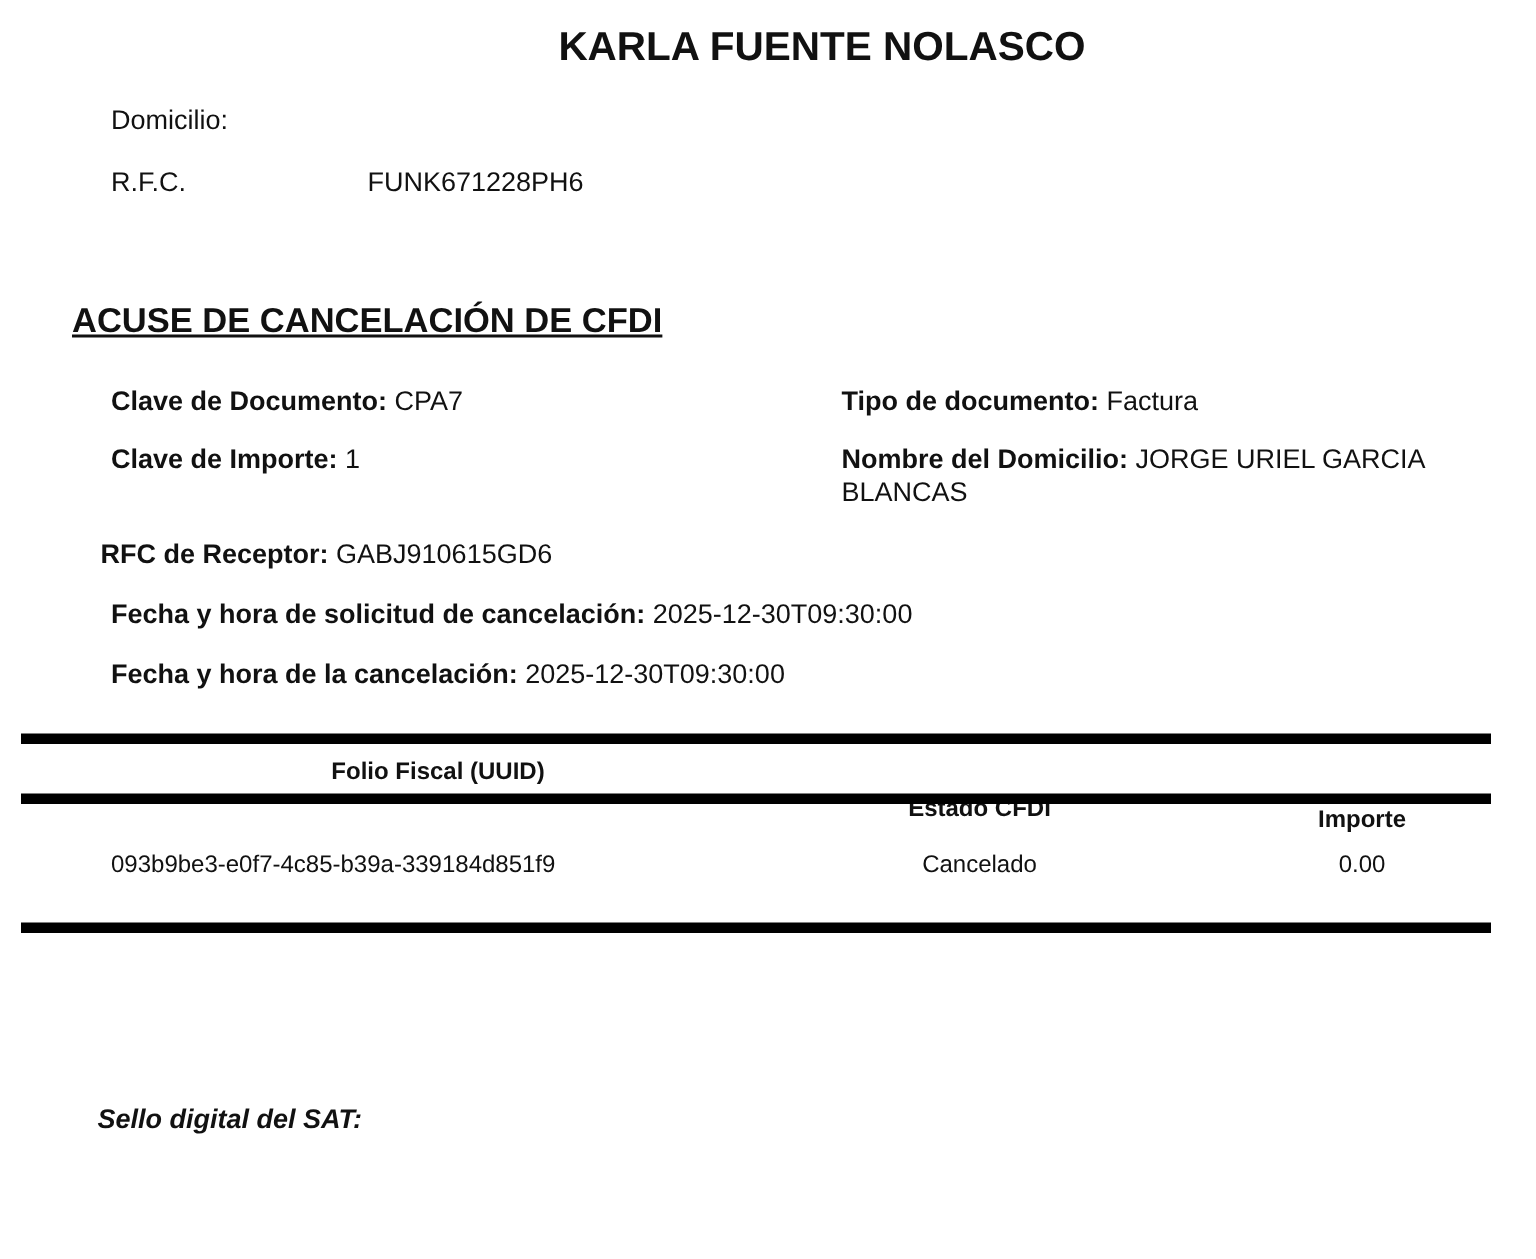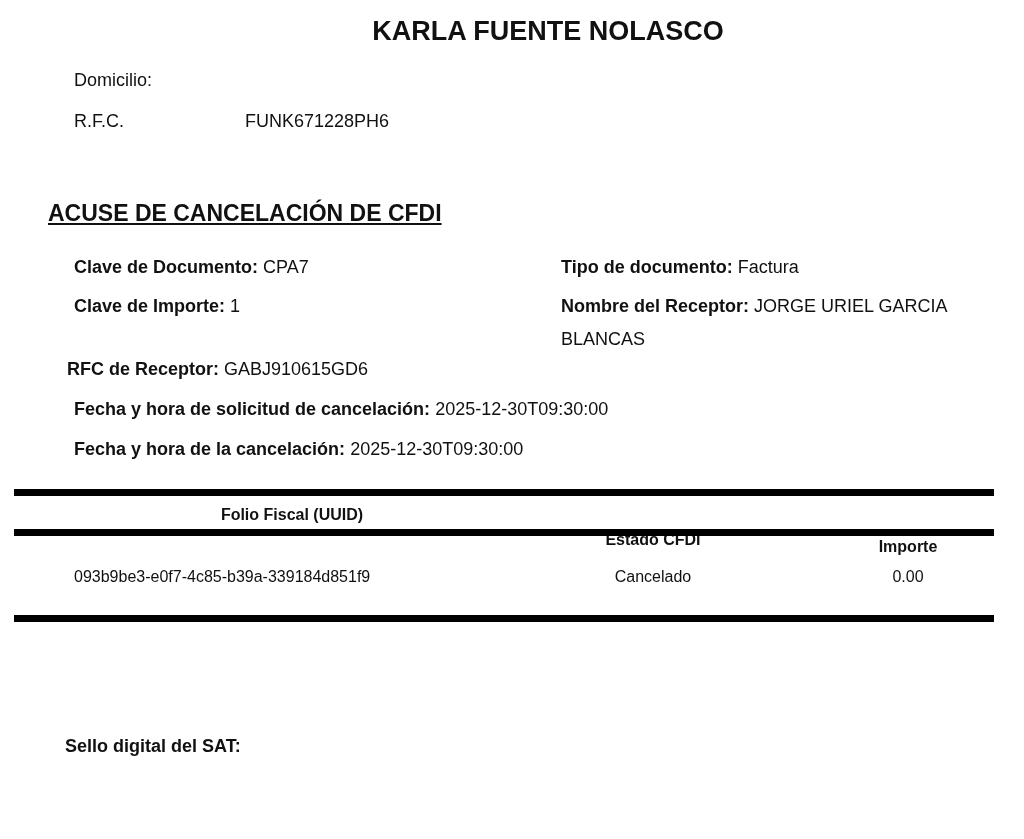--- a/index.html
+++ b/index.html
@@ -38,7 +38,7 @@
   <span>1</span>
 </div>
 <div class="abs line" style="top:296px; left:513px;">
-  <span class="lbl">Nombre del Receptor:</span>
+  <span class="lbl">Nombre del Domicilio:</span>
   <span>JORGE URIEL GARCIA</span>
 </div>
 <div class="abs line" style="top:318px; left:513px;margin-top:11px;">BLANCAS</div>

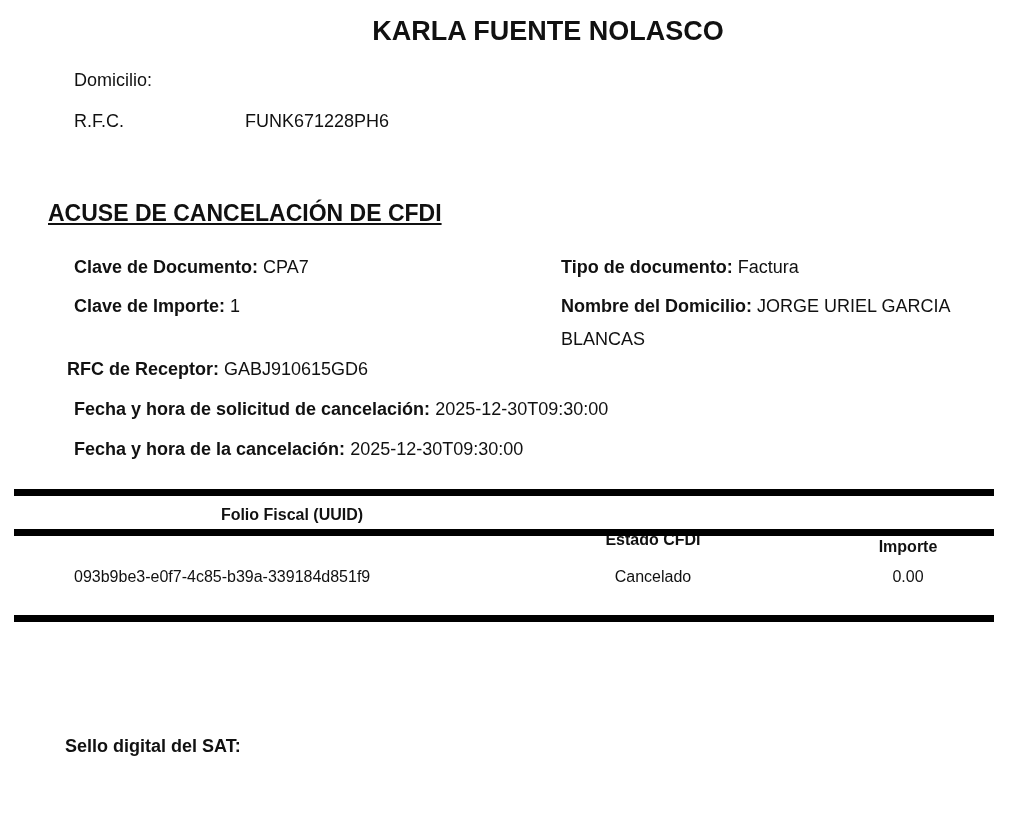--- a/index.html
+++ b/index.html
@@ -41,7 +41,7 @@
   <span class="lbl">Nombre del Domicilio:</span>
   <span>JORGE URIEL GARCIA</span>
 </div>
-<div class="abs line" style="top:318px; left:513px;margin-top:11px;">BLANCAS</div>
+<div class="abs line" style="top:318px; left:513px;">BLANCAS</div>
 
 <div class="abs line" style="top:359px; left:19px;">
   <span class="lbl">RFC de Receptor:</span>

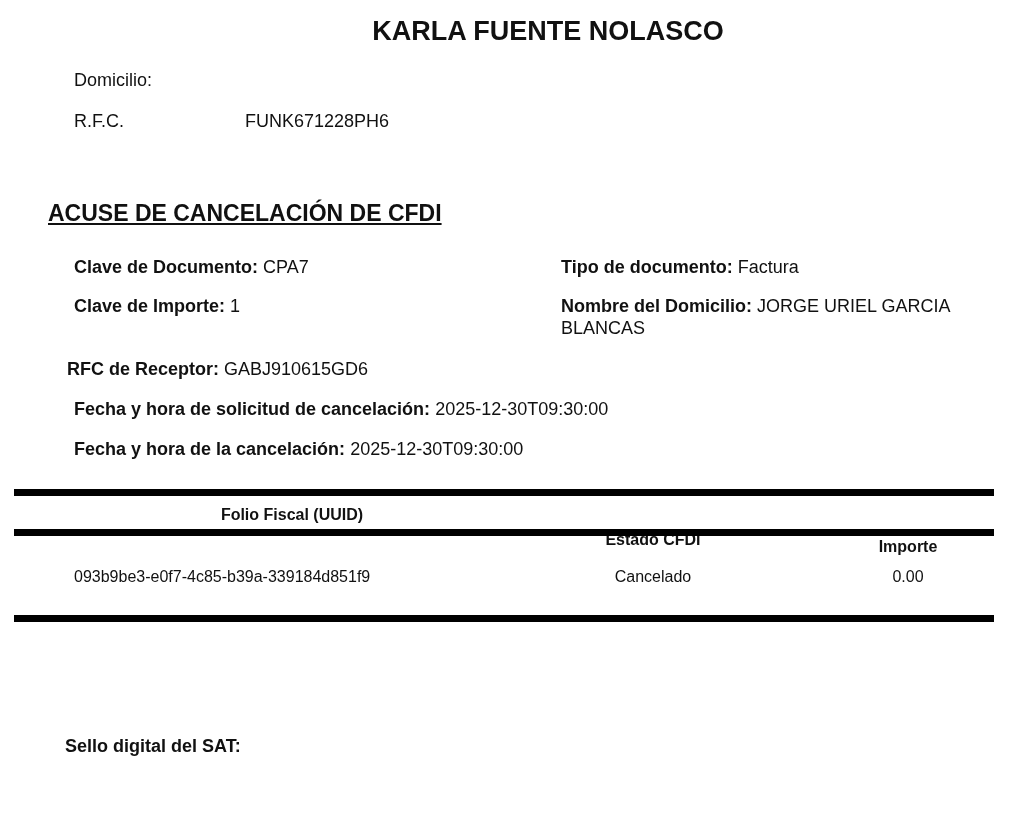--- a/index.html
+++ b/index.html
@@ -69,6 +69,6 @@
 </div>
 <div class="hr" style="top:615px;"></div>
 
-<div class="abs line lbl" style="top:736px; left:17px;">Sello digital del SAT:</div>
+<div class="abs line lbl" style="top:736px; left:17px;font-style:italic;">Sello digital del SAT:</div>
 
 </body></html>

